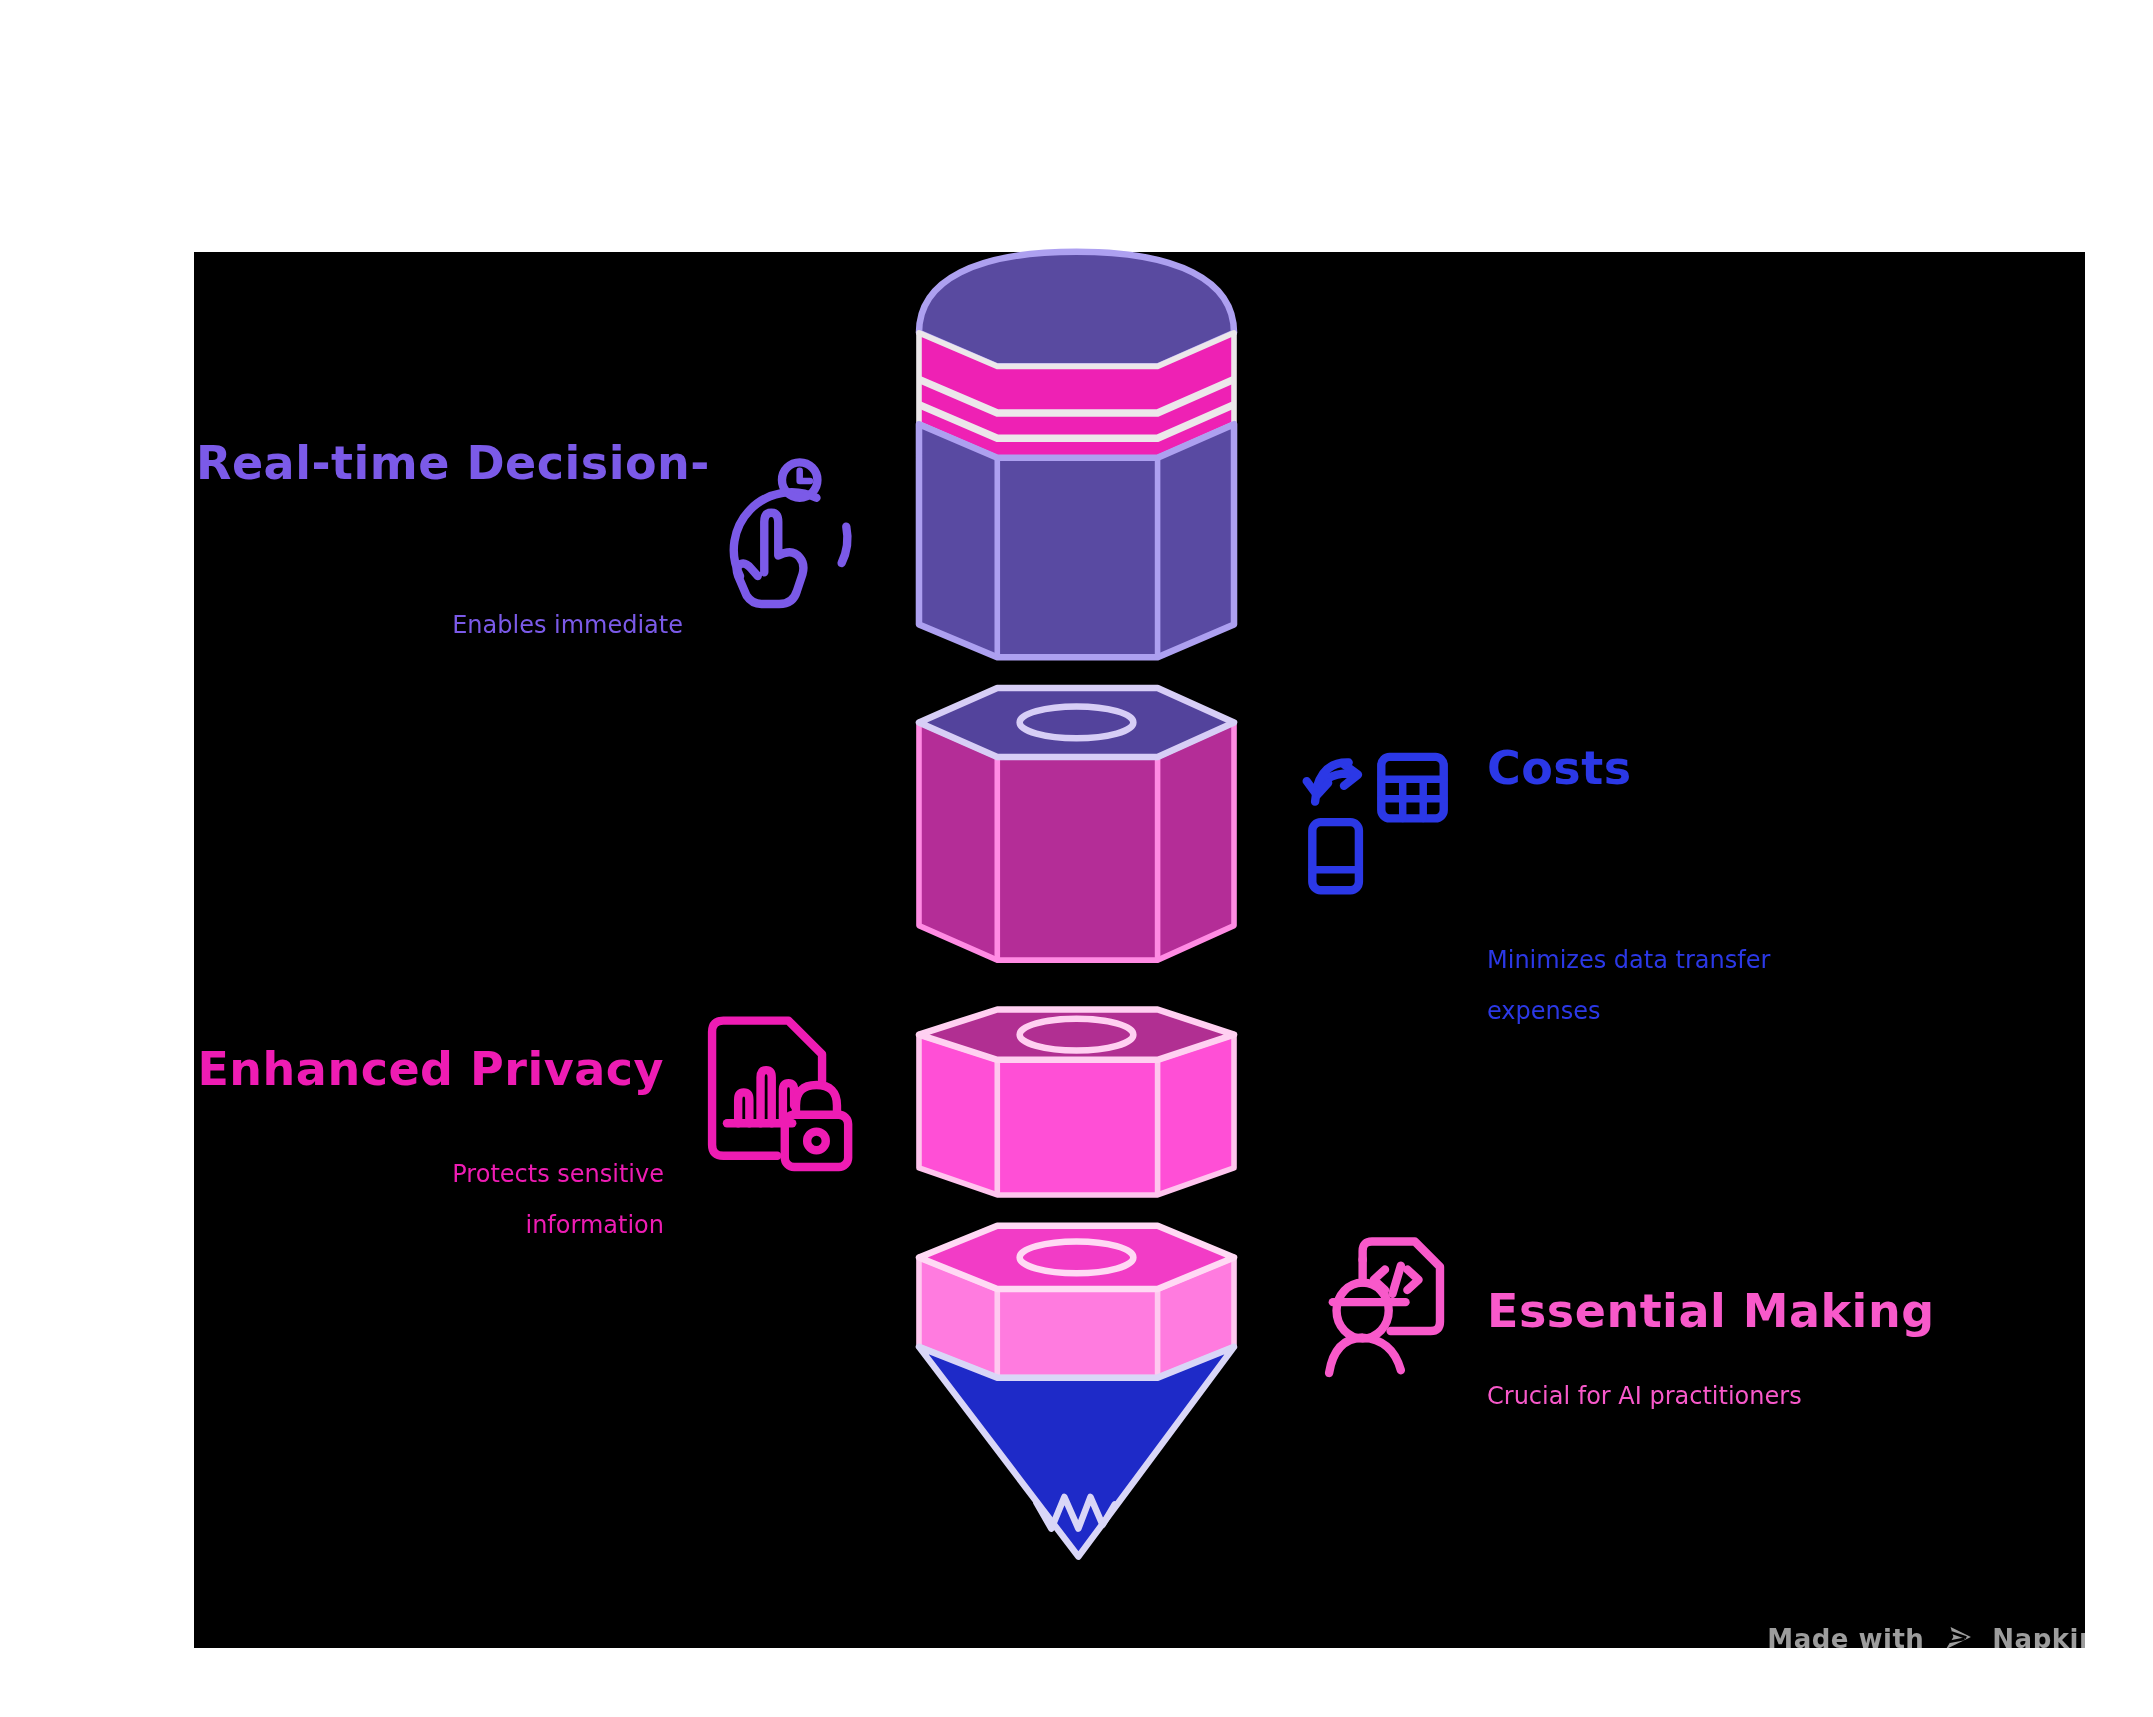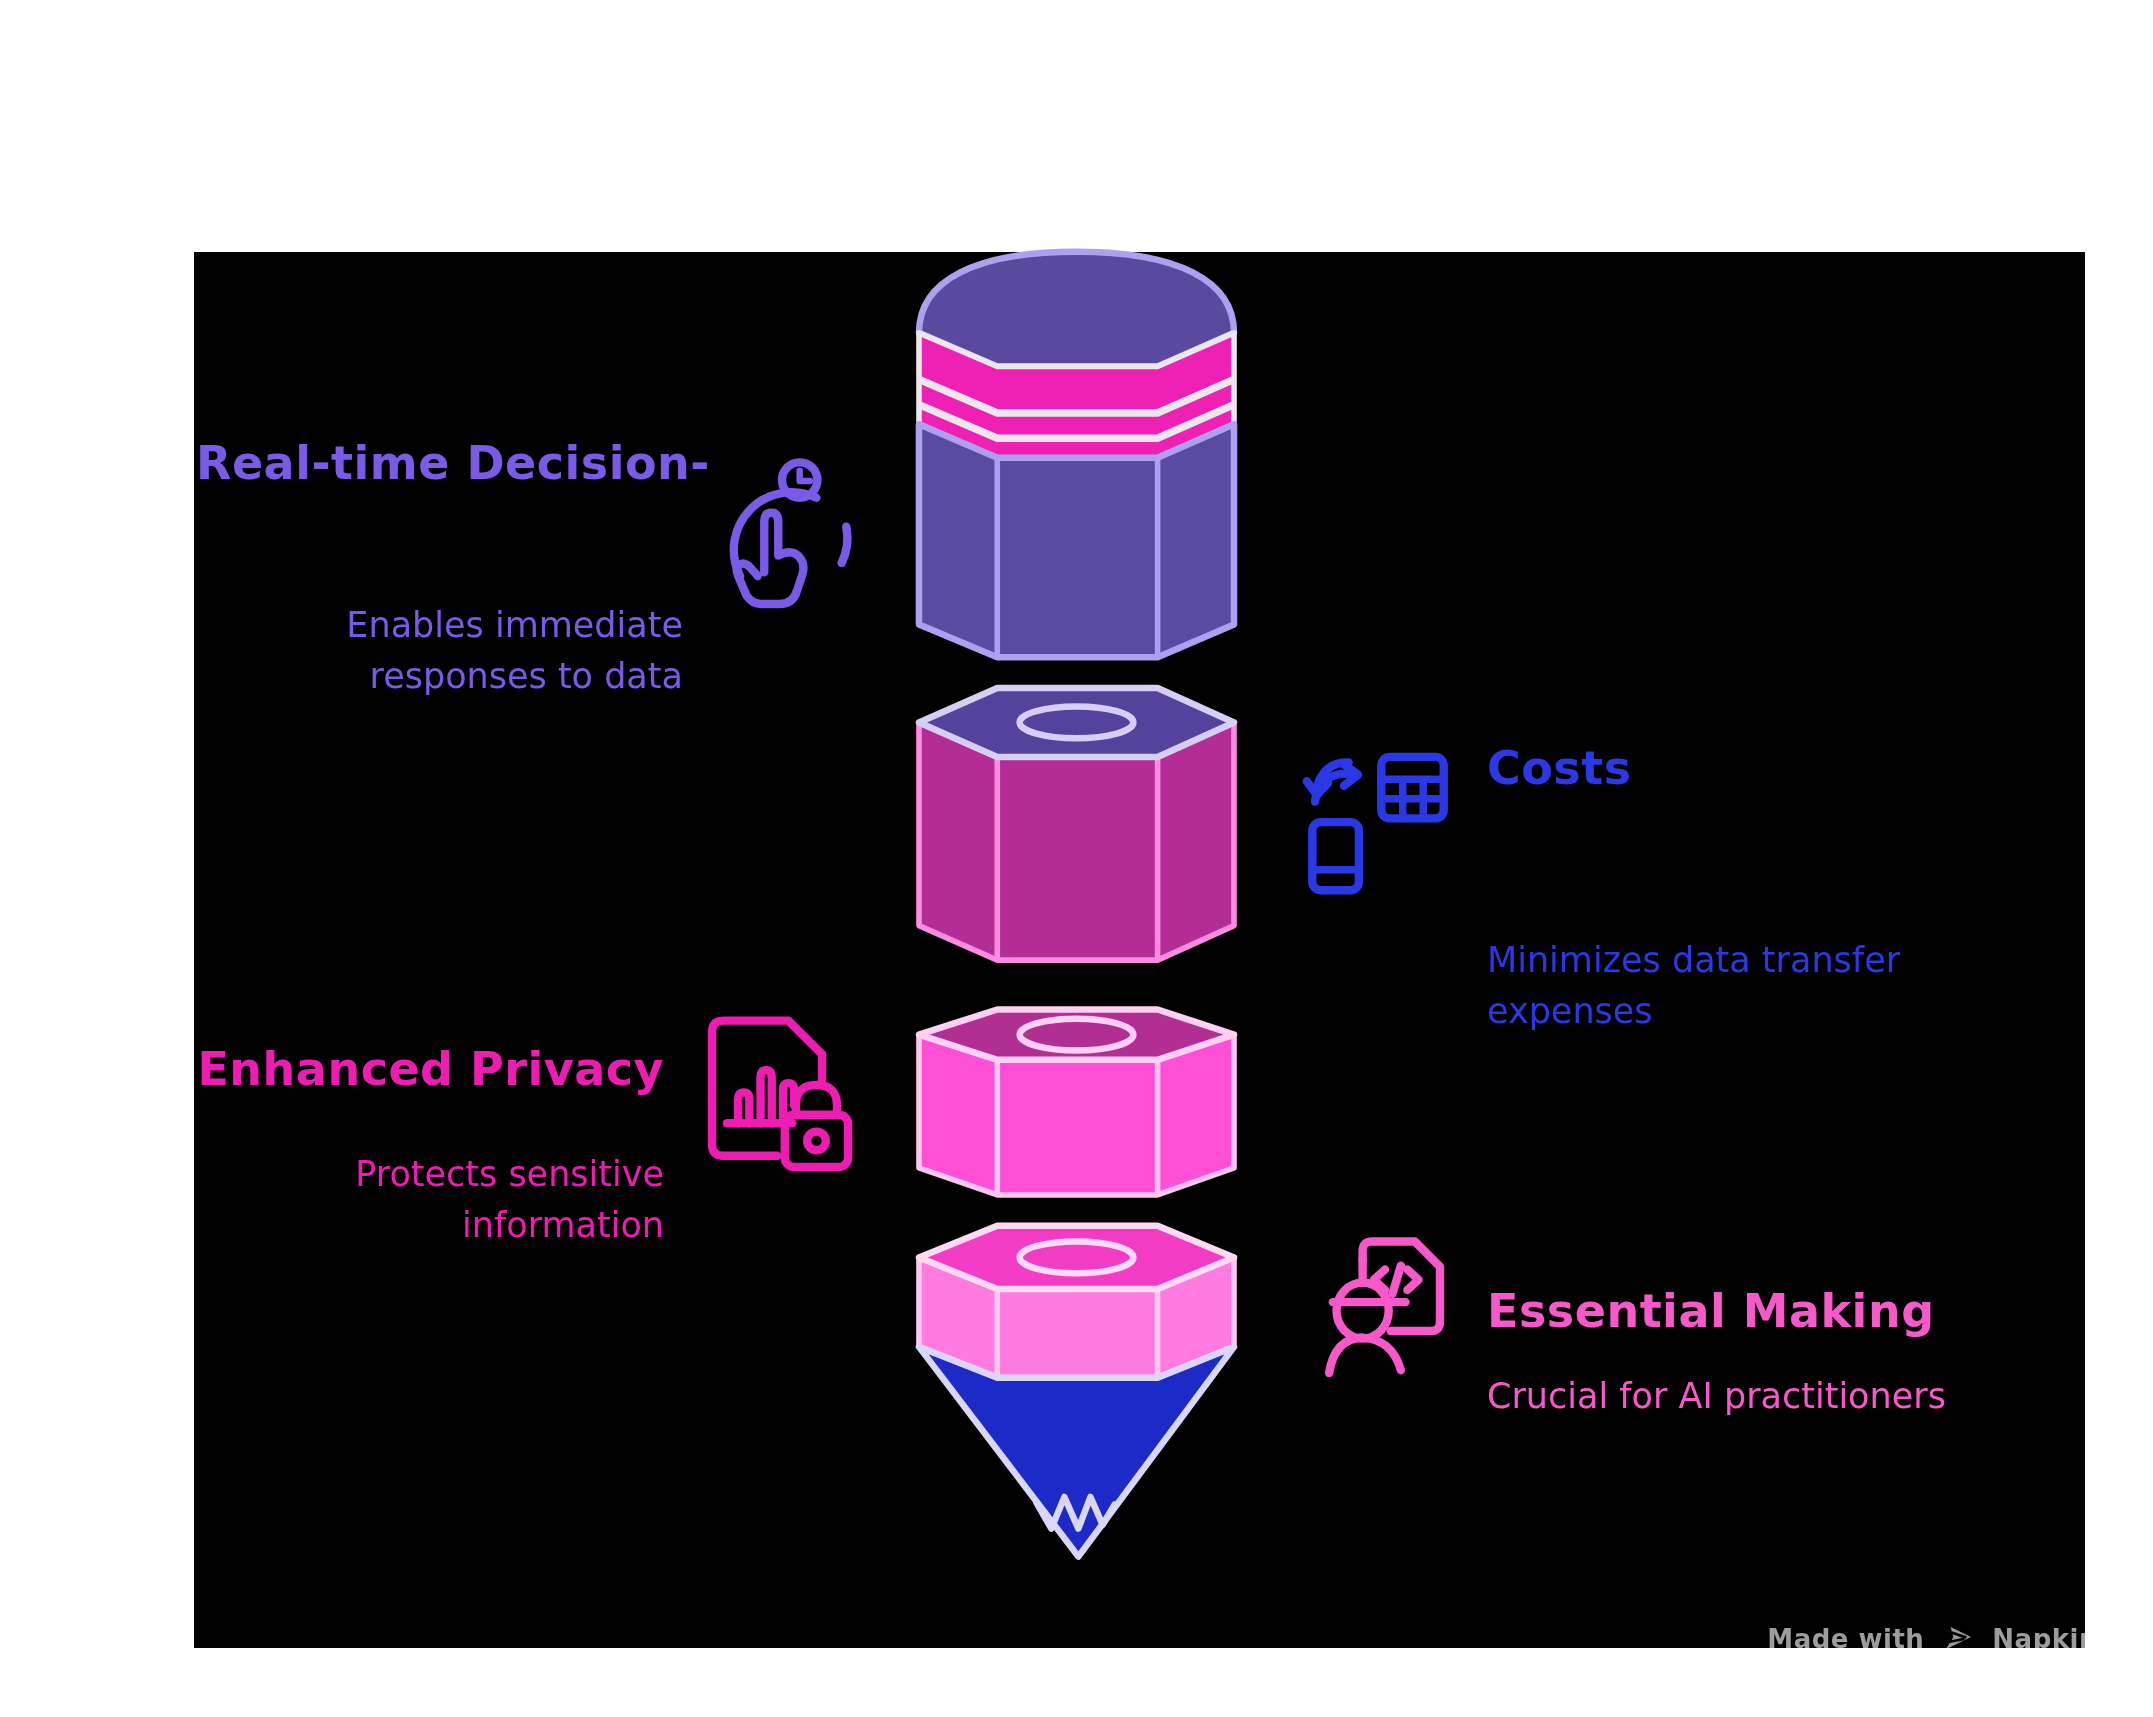--- a/index.html
+++ b/index.html
@@ -15,7 +15,7 @@
   svg.art{position:absolute;left:0;top:0;width:2153px;height:1717px;pointer-events:none;}
   .txt{position:absolute;white-space:nowrap;}
   .title{font-size:46px;line-height:65px;font-weight:700;letter-spacing:0.5px;}
-  .sub{font-size:35px;line-height:51px;font-weight:500;}
+  .sub{font-size:24px;line-height:51px;font-weight:500;}
   .right{text-align:right;}
   .txt span{display:block;}
   .s1{color:var(--s1_accent);} .s2{color:var(--s2_accent);}

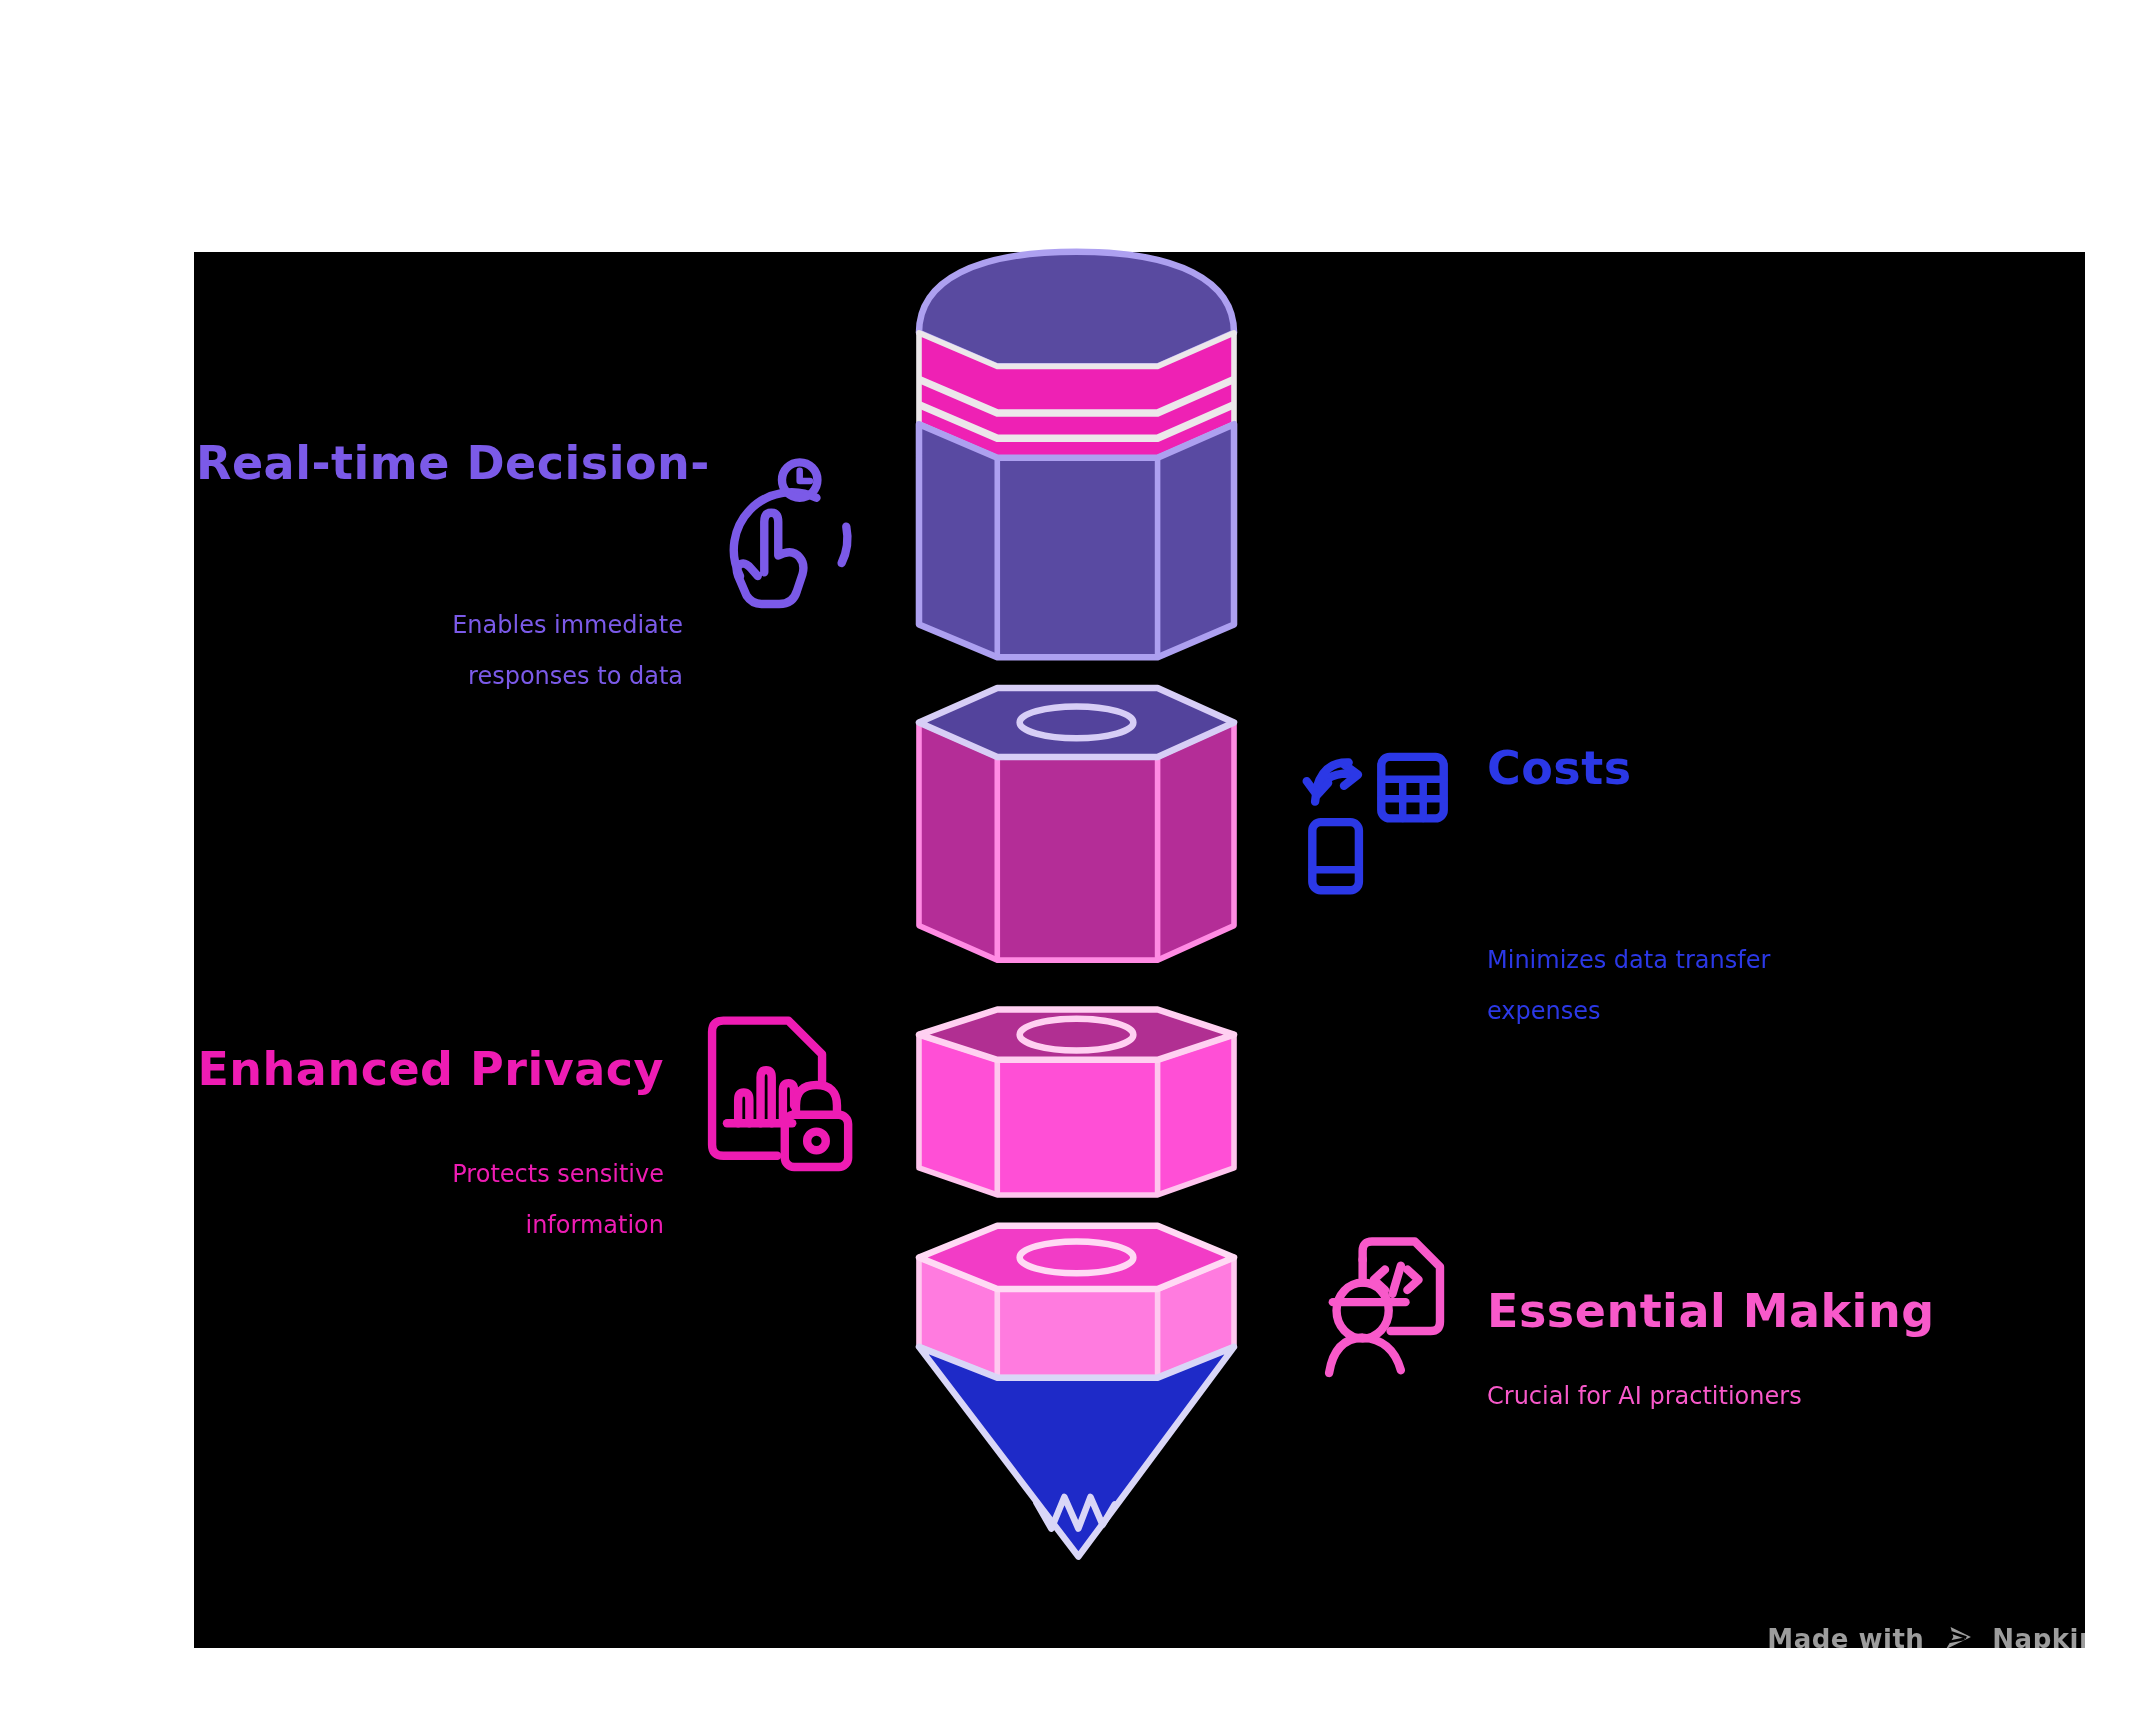--- a/index.html
+++ b/index.html
@@ -125,7 +125,6 @@
 </div>
 <div class="txt sub right s1" style="left:196px;top:600px;width:487px;">
   <span>Enables immediate</span>
-  <span>responses to data</span>
 </div>
 
 <div class="txt title s2" style="left:1487px;top:736px;width:559px;">

